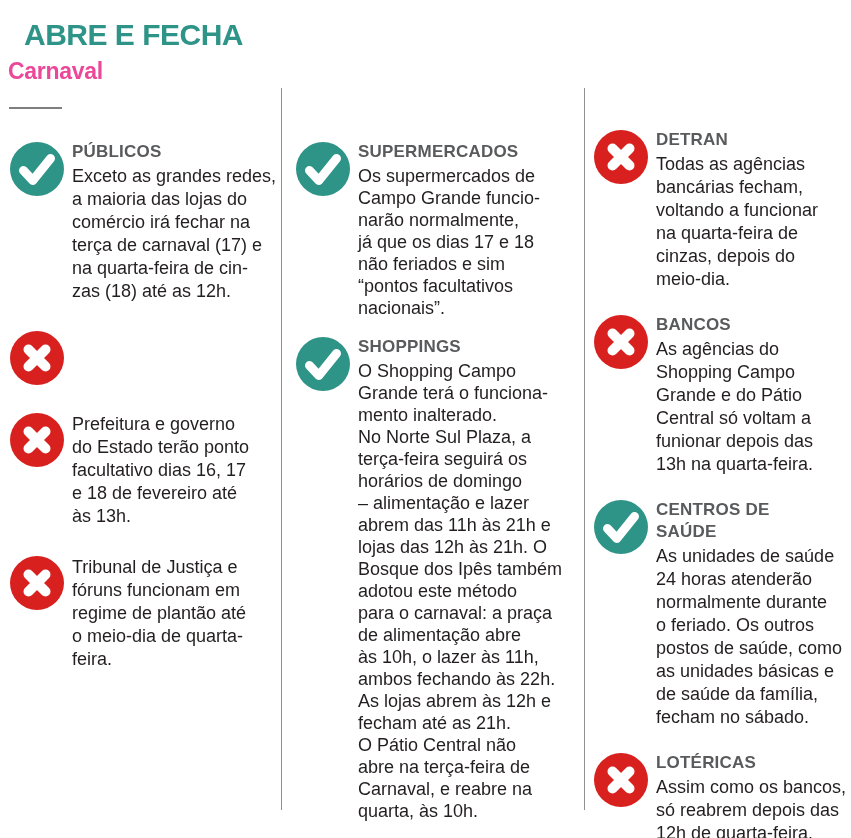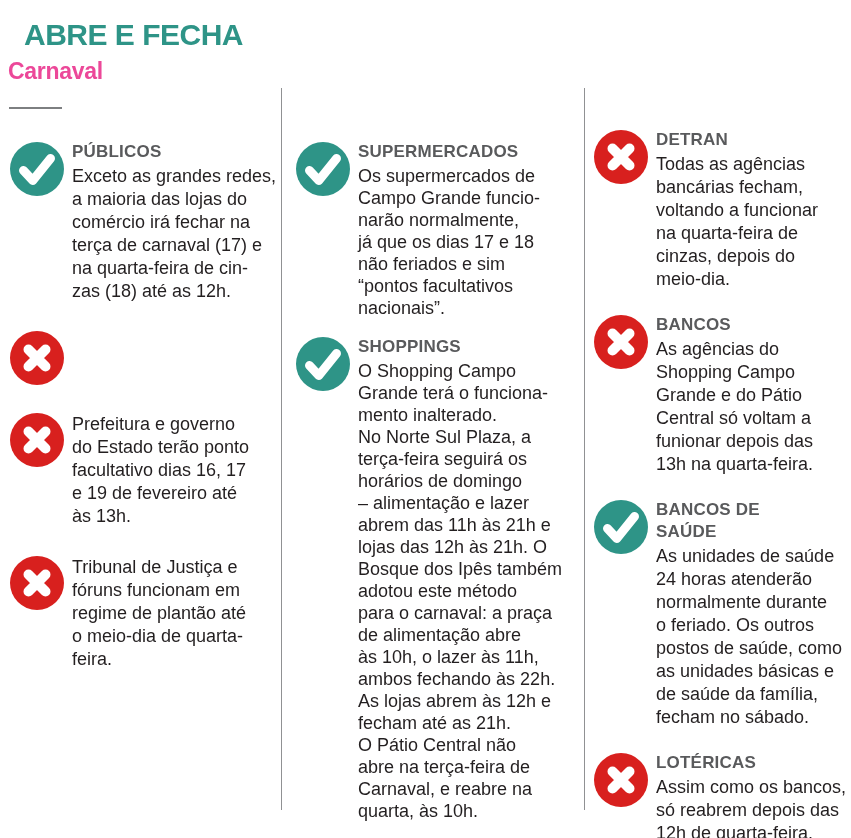--- a/index.html
+++ b/index.html
@@ -95,7 +95,7 @@
       <div class="body">Prefeitura e governo
 do Estado terão ponto
 facultativo dias 16, 17
-e 19 de fevereiro até
+e 18 de fevereiro até
 às 13h.</div>
     </div>
   </div>

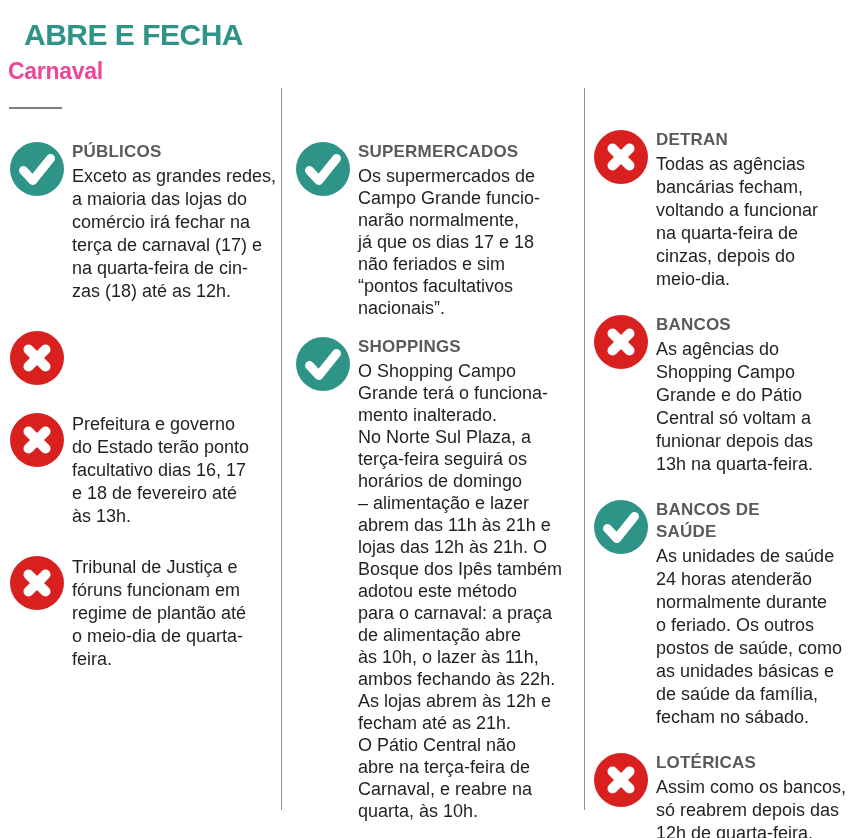--- a/index.html
+++ b/index.html
@@ -220,7 +220,7 @@
     </span>
 
     <div class="text">
-      <div class="title">BANCOS DE
+      <div class="title">CENTROS DE
 SAÚDE</div>
       <div class="body">As unidades de saúde
 24 horas atenderão

